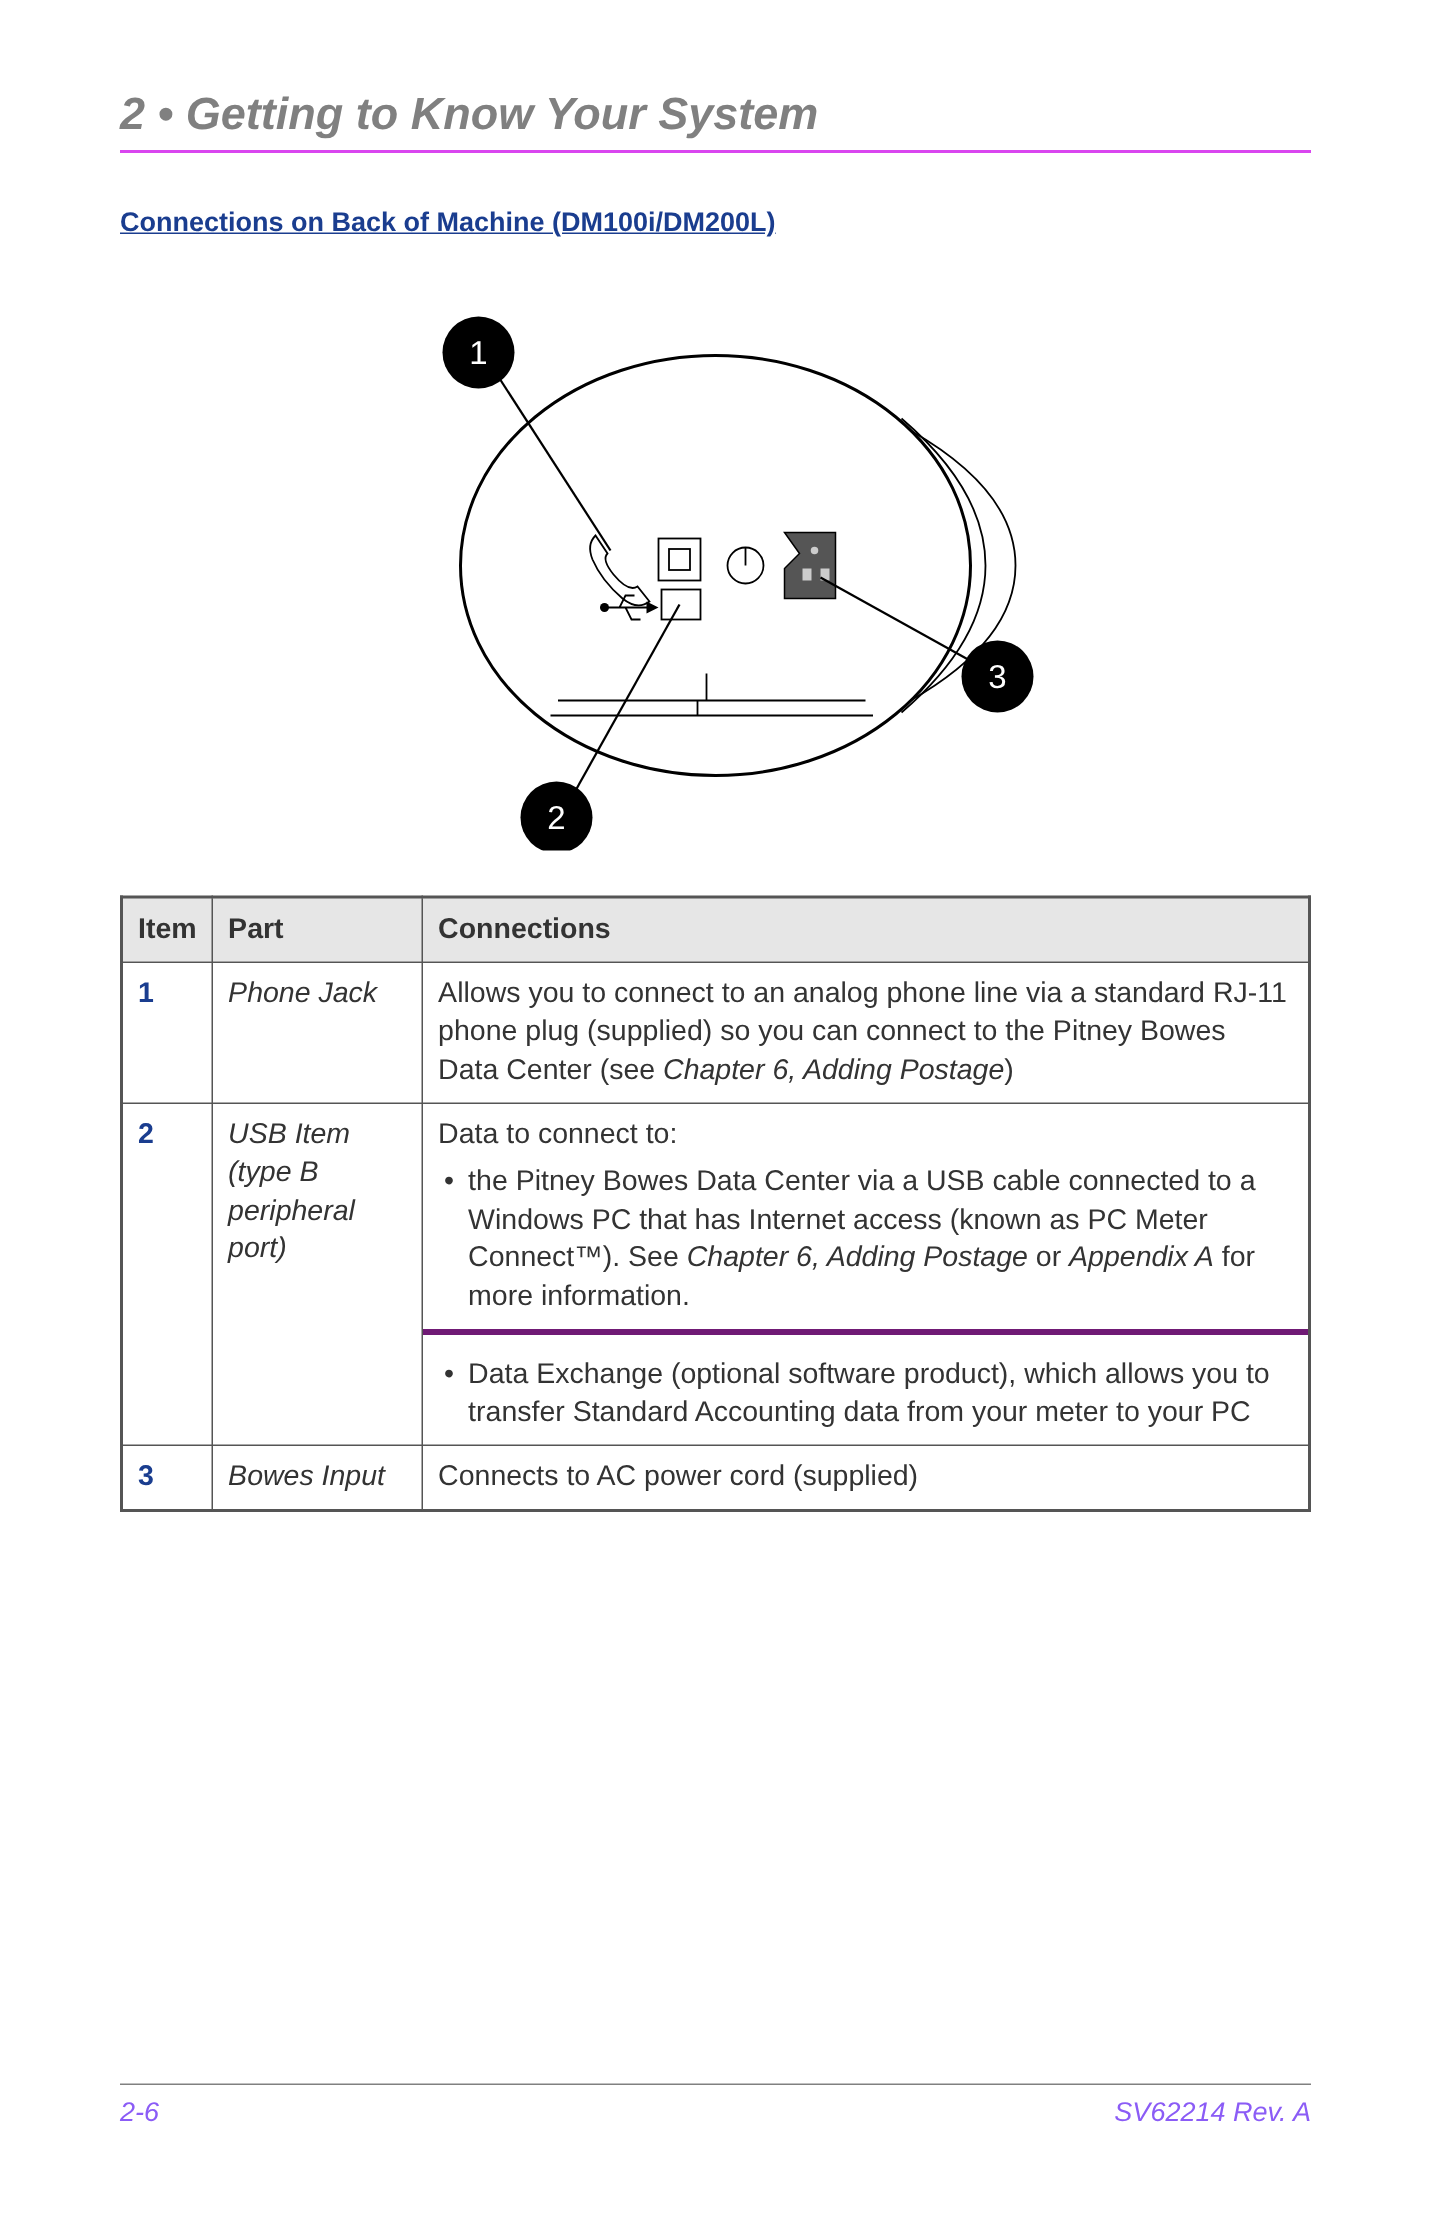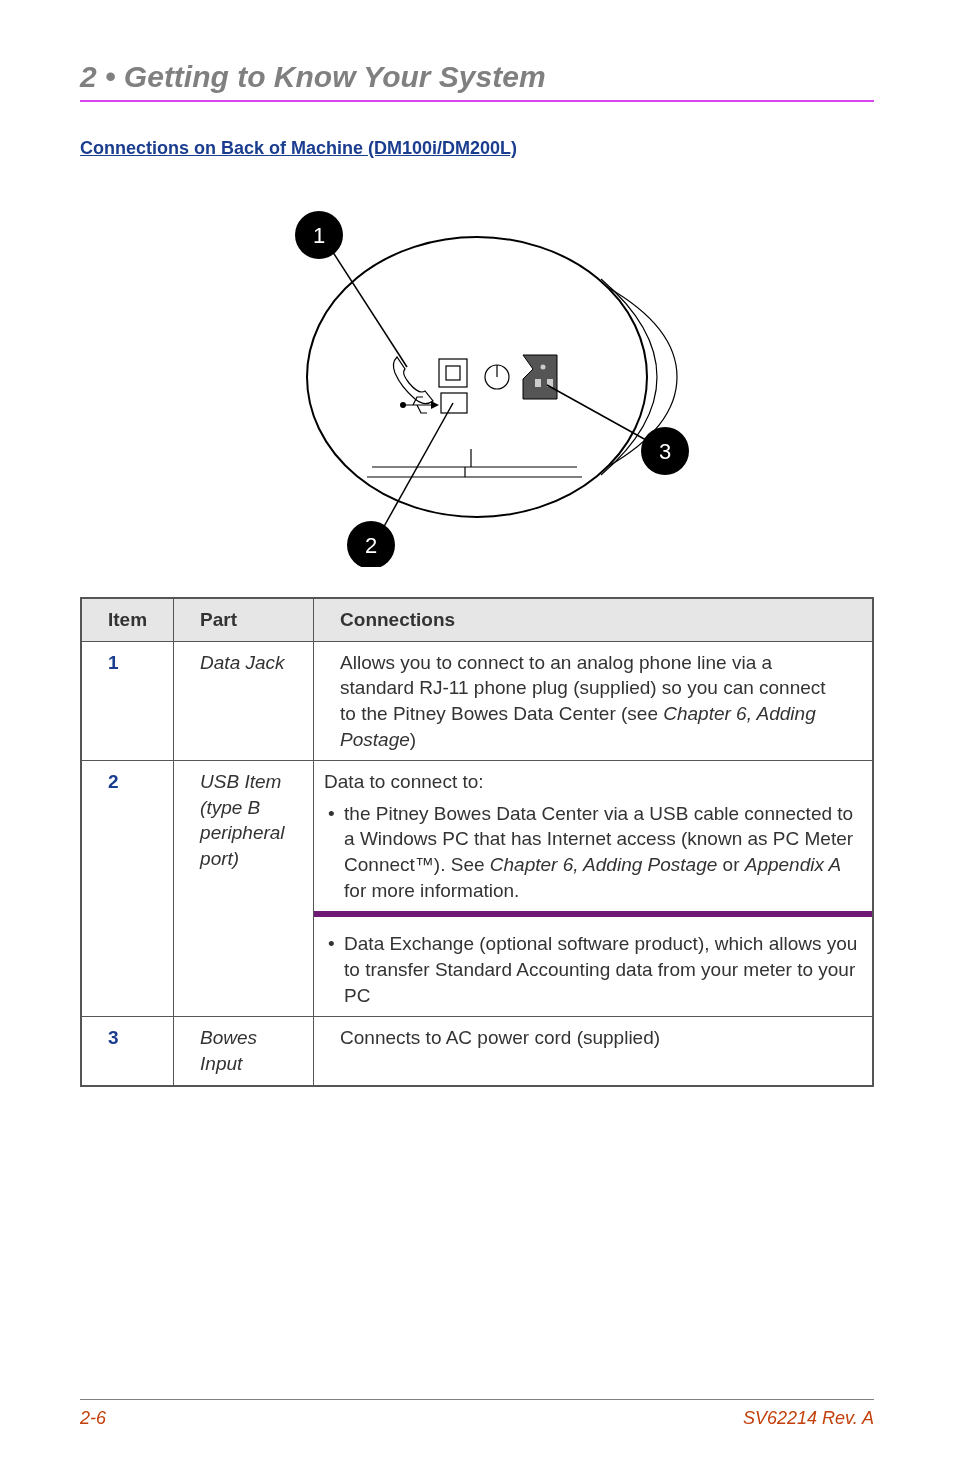--- a/index.html
+++ b/index.html
@@ -45,7 +45,7 @@
     }
     .table th, .table td {
       border: 1px solid #555;
-      padding: 8px 26px;
+      padding: 8px 10px;
       text-align: left;
       vertical-align: top;
       font-size: 19px;

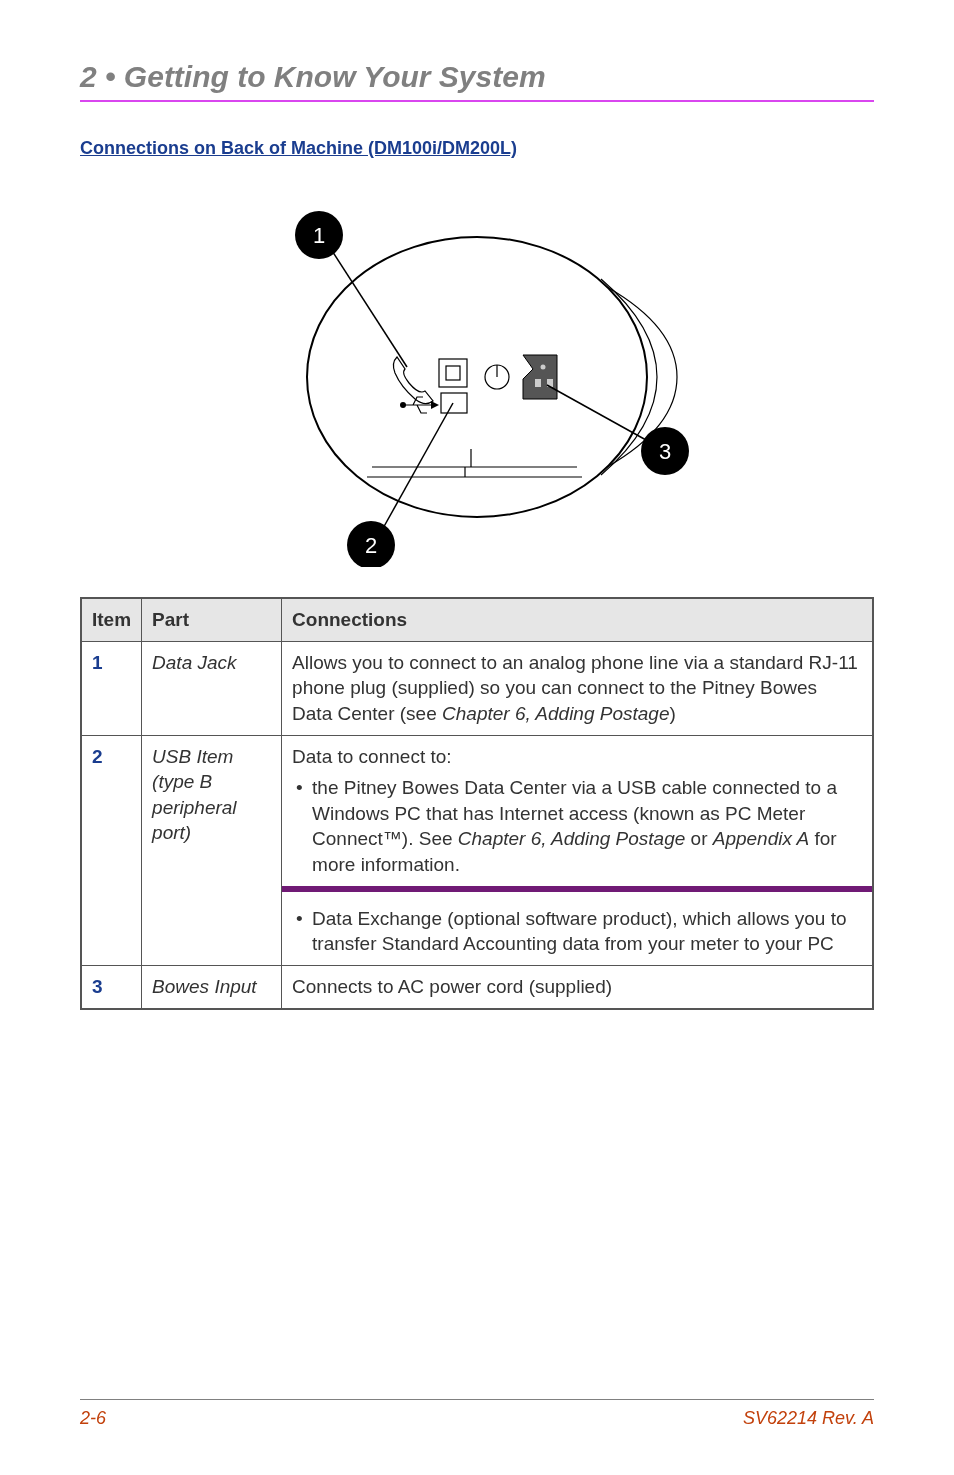--- a/index.html
+++ b/index.html
@@ -195,7 +195,7 @@
   <tbody>
     <tr>
       <td class="item-num">1</td>
-      <td class="part-col">Data Jack</td>
+      <td class="part-col">Phone Jack</td>
       <td class="desc-col">
         <span>Allows you to connect to an analog phone line via a standard RJ-11 phone plug (supplied) so you can connect to the Pitney Bowes Data Center (see </span><span class="italic">Chapter 6, Adding Postage</span><span>)</span>
       </td>

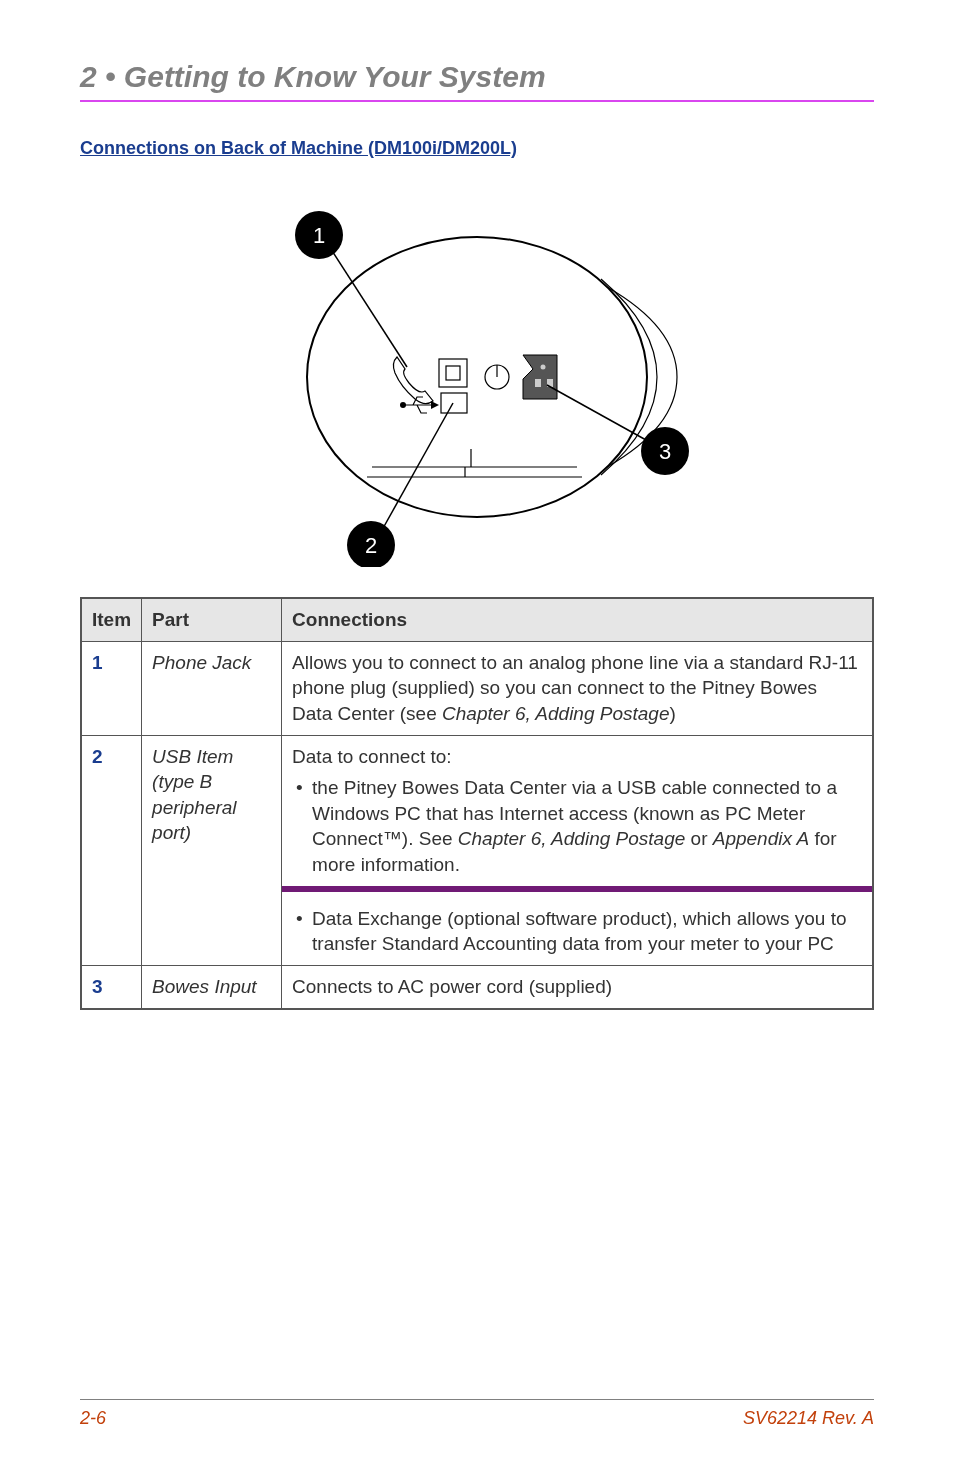--- a/index.html
+++ b/index.html
@@ -215,7 +215,7 @@
             </li>
           </ul>
         </div>
-        <div style="border-top:6px solid #701a75; padding:8px 10px;">
+        <div style="border-top:4px solid #701a75; padding:8px 10px;">
           <ul>
             <li>Data Exchange (optional software product), which allows you to transfer Standard Accounting data from your meter to your PC</li>
           </ul>

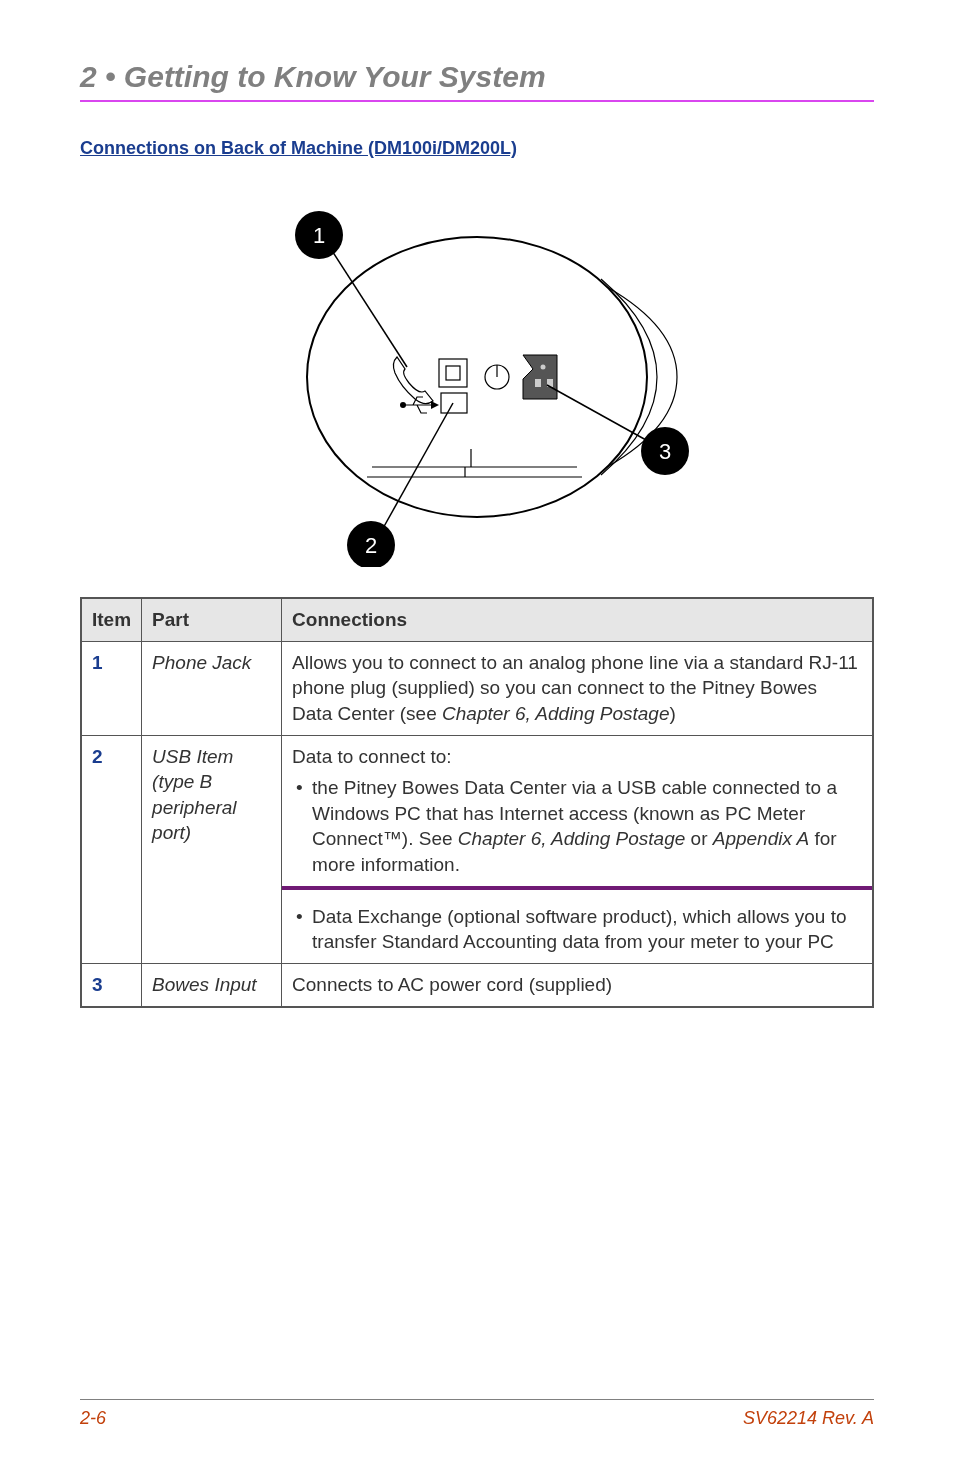--- a/index.html
+++ b/index.html
@@ -86,7 +86,7 @@
     .italic { font-style: italic; }
     .footer {
       position: absolute;
-      bottom: 46px;
+      bottom: 56px;
       left: 80px;
       right: 80px;
       border-top: 1px solid #808080;
@@ -94,7 +94,7 @@
       display: flex;
       justify-content: space-between;
       font-style: italic;
-      color: #c2410c;
+      color: #8b5cf6;
       font-size: 18px;
     }
     .callout-circle {

